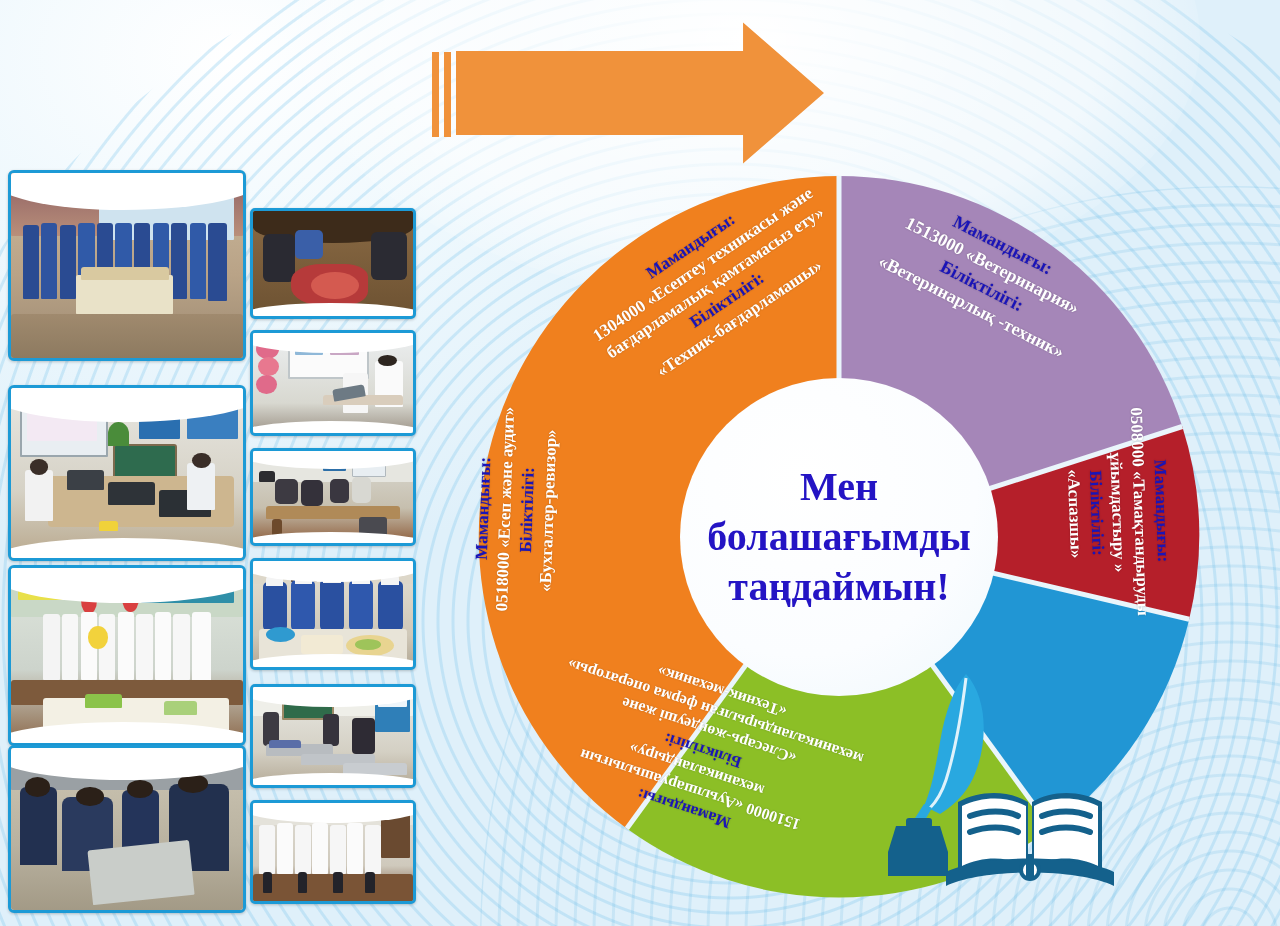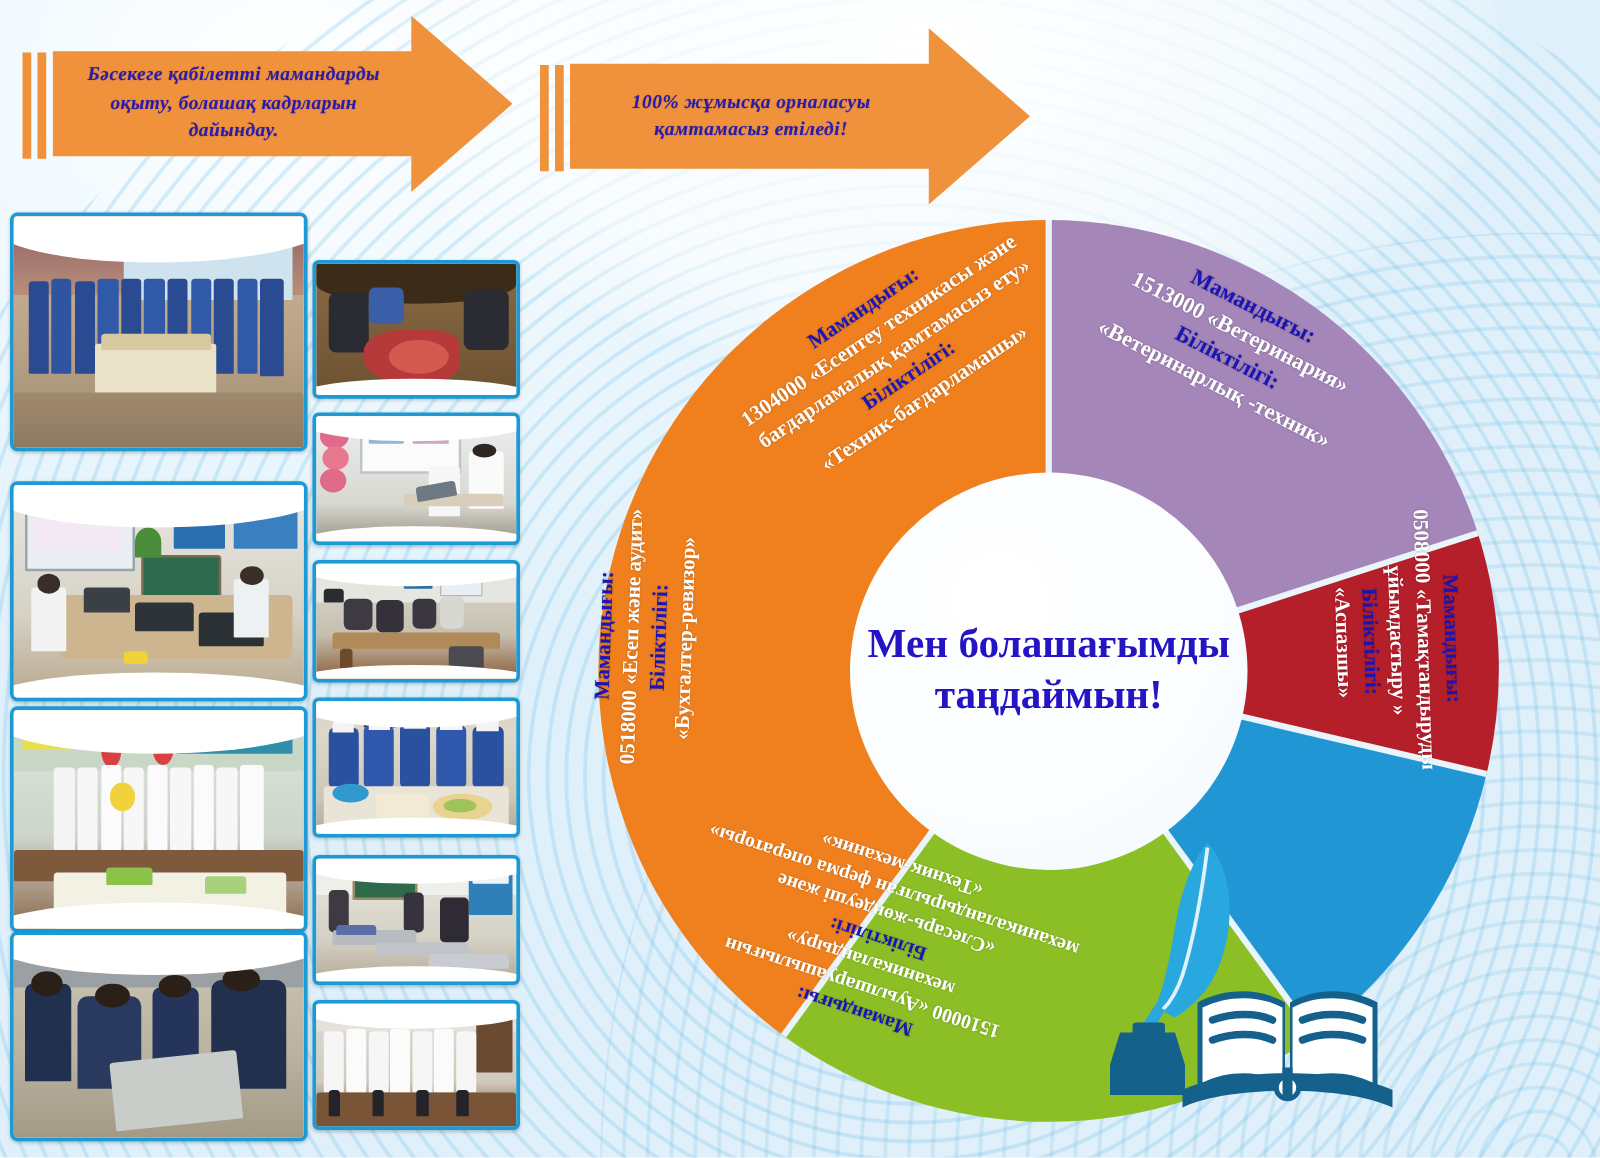--- a/index.html
+++ b/index.html
@@ -95,12 +95,6 @@
 
   <div class="arrow-row">
 
-    <div class="arrow-wrap" style="left:18px;top:8px;width:392px;">
-      <div class="arrow-tail" style="left:0px;"></div>
-      <div class="arrow-tail" style="left:12px;"></div>
-      <div class="arrow-body" style="left:24px;width:368px;"></div>
-      <div class="arrow-text" style="left:34px;width:270px;">Бәсекеге  қабілетті   мамандарды оқыту,  болашақ  кадрларын дайындау.</div>
-    </div>
 
     <div class="arrow-wrap" style="left:432px;top:18px;width:392px;">
       <div class="arrow-tail" style="left:0px;"></div>

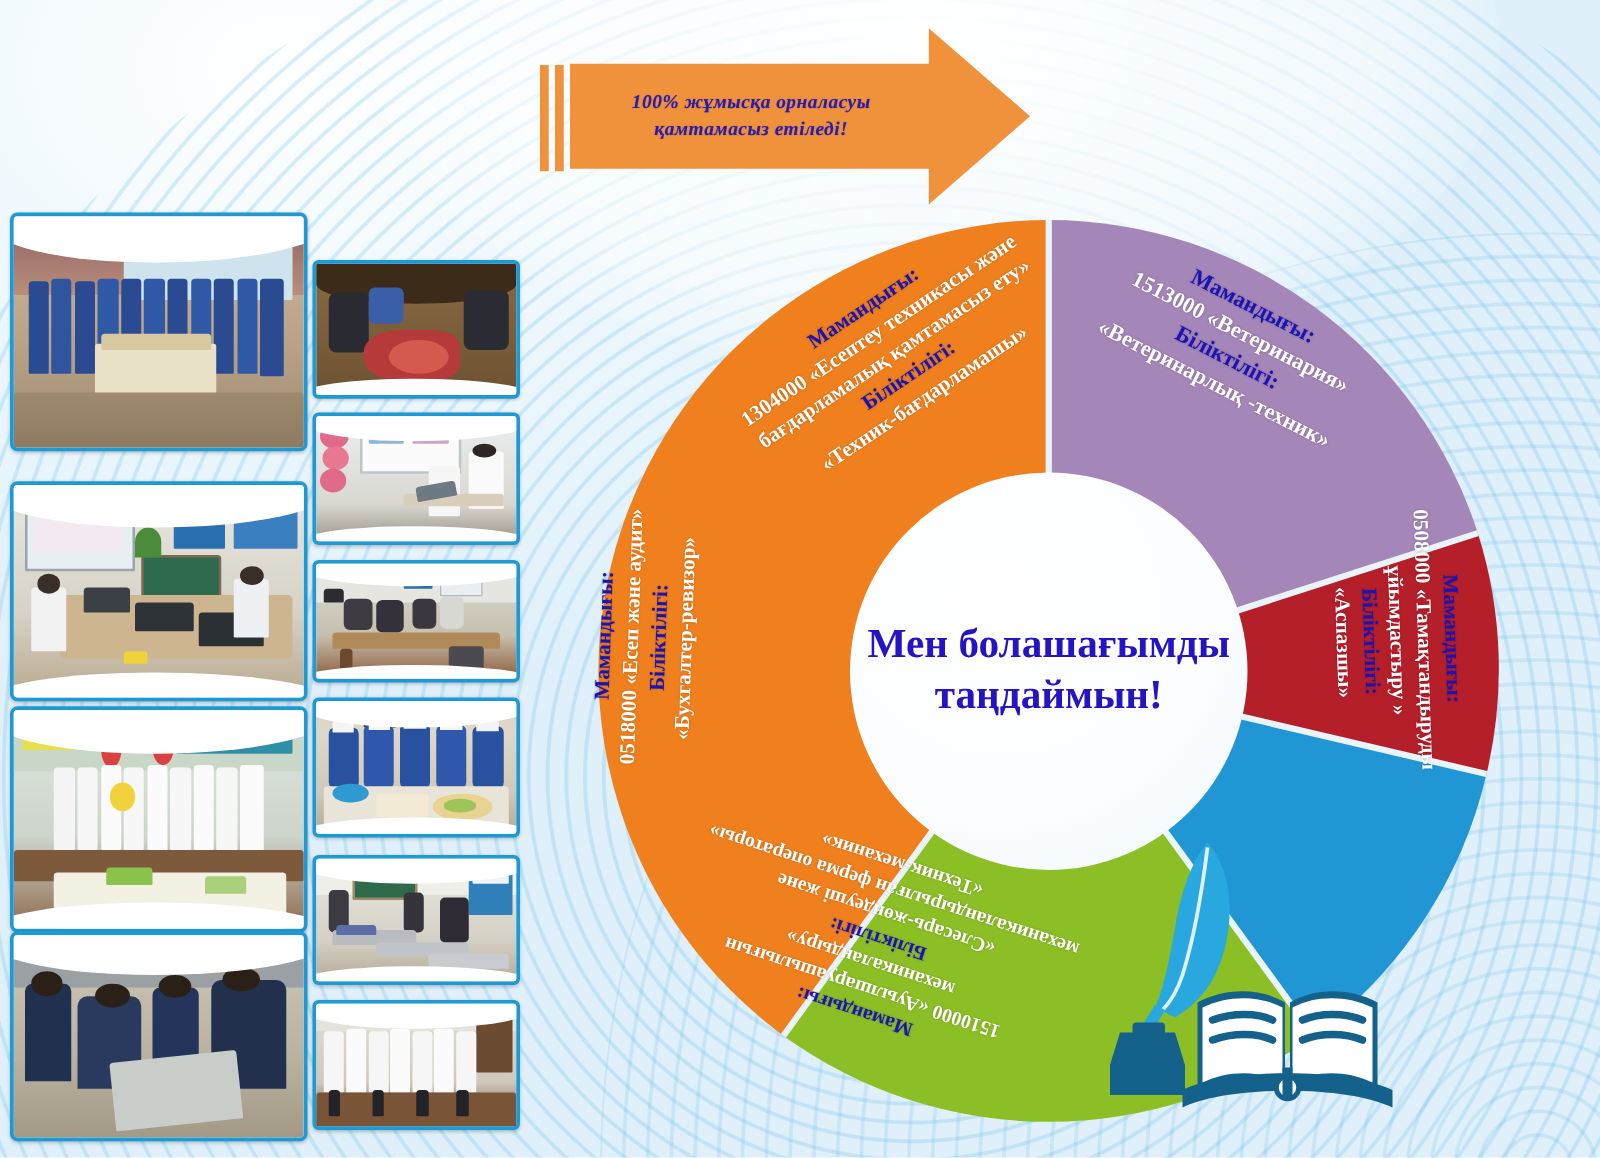--- a/index.html
+++ b/index.html
@@ -100,7 +100,6 @@
       <div class="arrow-tail" style="left:0px;"></div>
       <div class="arrow-tail" style="left:12px;"></div>
       <div class="arrow-body" style="left:24px;width:368px;"></div>
-      <div class="arrow-text" style="left:34px;width:270px;">100%   жұмысқа  орналасуы қамтамасыз  етіледі!</div>
     </div>
 
   </div>

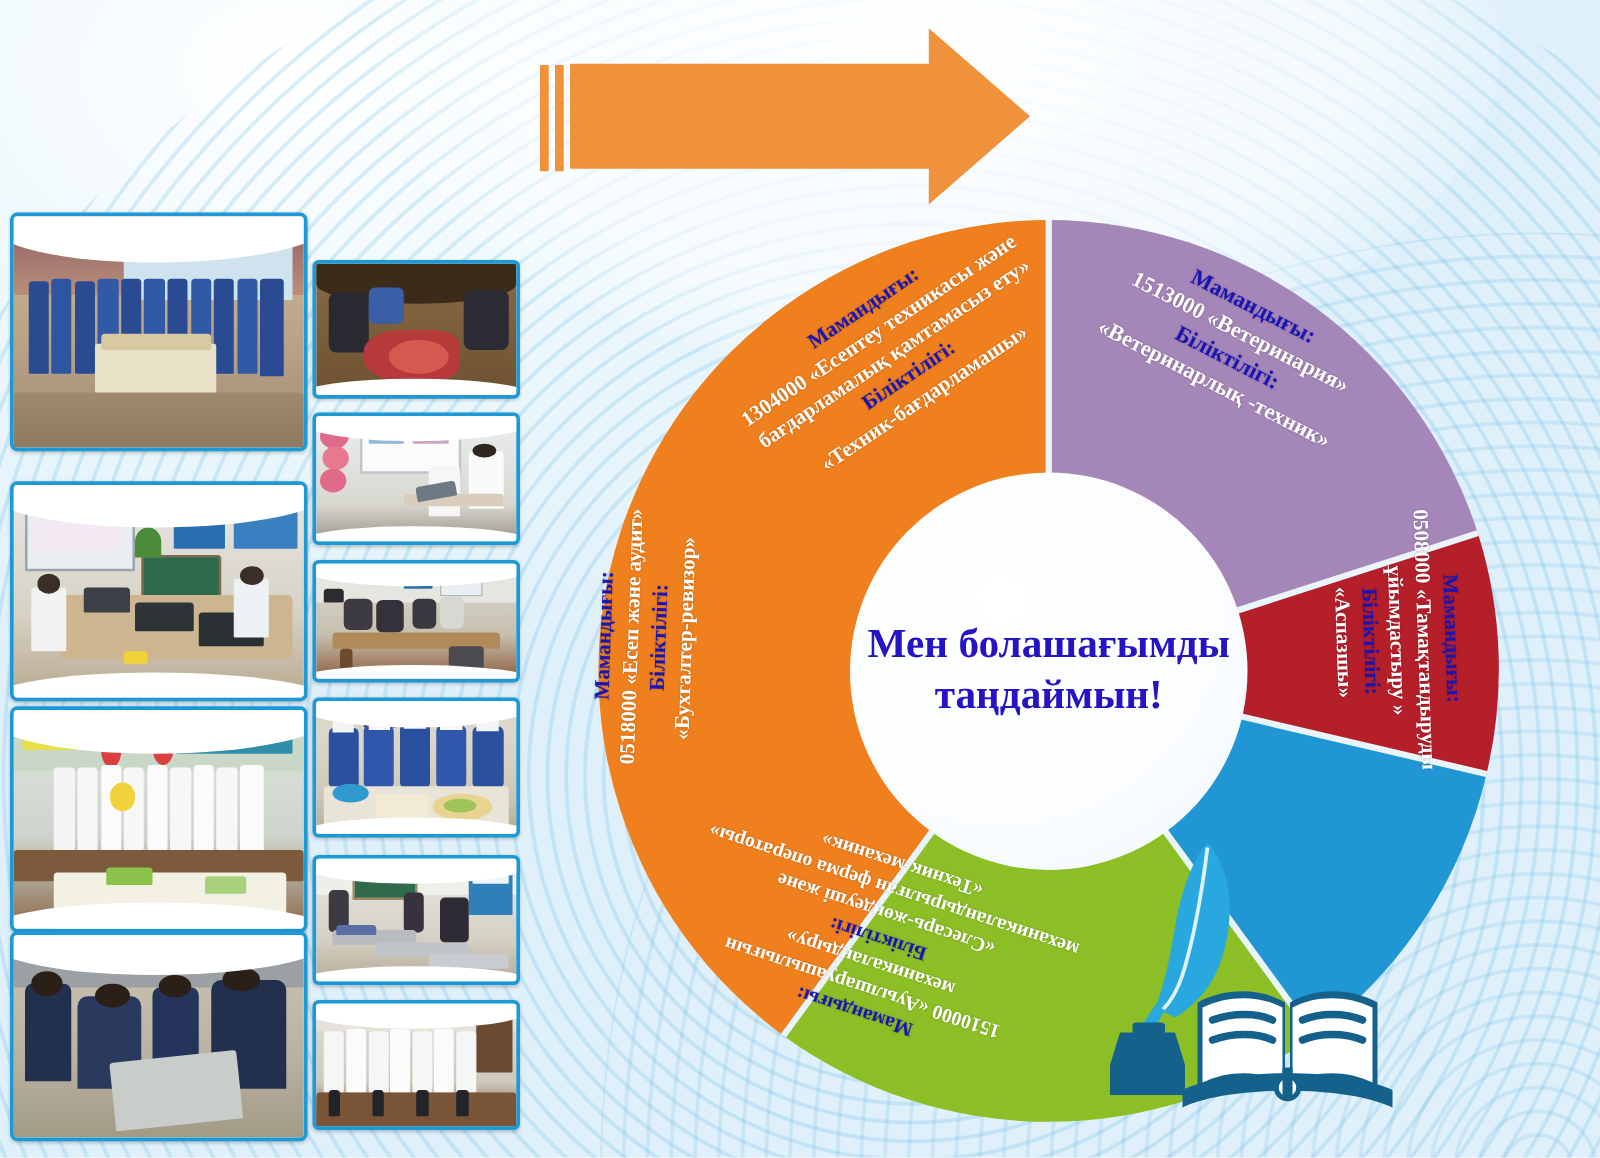--- a/index.html
+++ b/index.html
@@ -70,7 +70,7 @@
     background:radial-gradient(circle at 38% 32%,#ffffff 0%,#fbfdff 60%,#eef7fc 100%);}
   .center-text{position:absolute;left:50%;top:50%;transform:translate(-50%,-50%);
     width:300px;text-align:center;color:#2414C4;font-weight:bold;
-    font-family:"Liberation Serif",serif;font-size:33px;line-height:1.25;
+    font-family:"Liberation Serif",serif;font-size:40px;line-height:1.25;
   }
   .seg-label{position:absolute;width:300px;text-align:center;line-height:1.28;
     font-family:"Liberation Serif",serif;font-weight:bold;font-size:17px;

